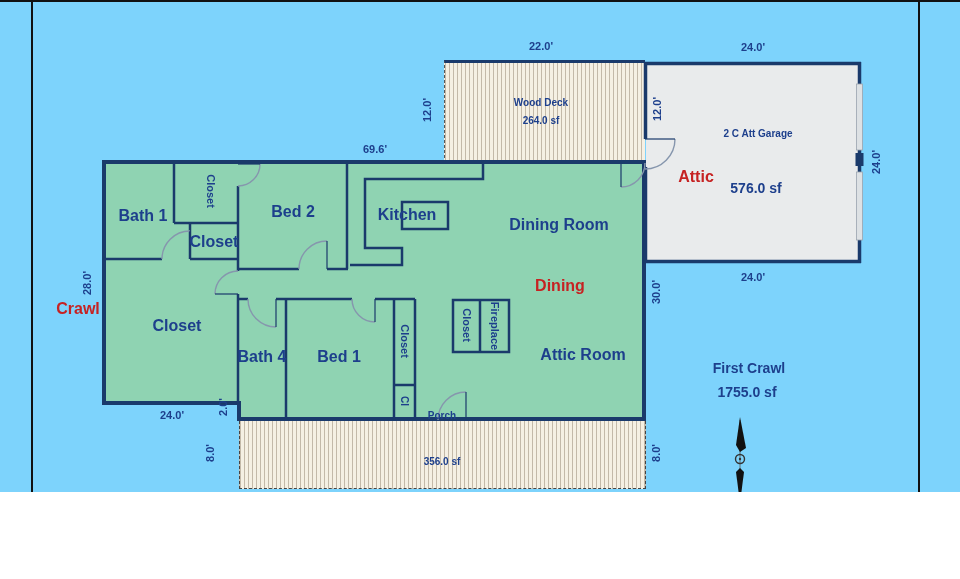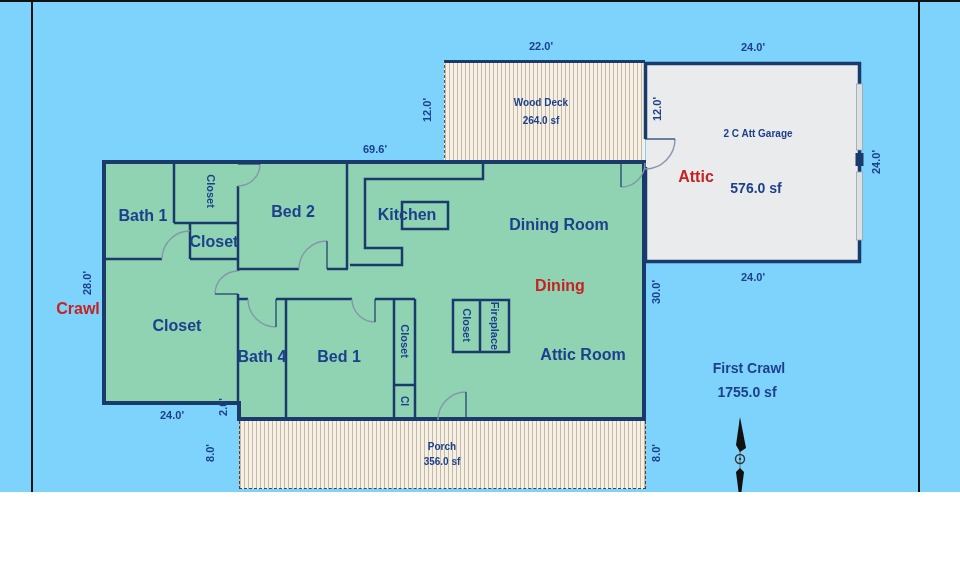--- a/index.html
+++ b/index.html
@@ -162,7 +162,7 @@
   <div class="lbl s13" style="left:541px;top:121px">264.0 sf</div>
   <div class="lbl s13" style="left:758px;top:134px">2 C Att Garage</div>
   <div class="lbl s14" style="left:756px;top:188px">576.0 sf</div>
-  <div class="lbl s13" style="left:442px;top:447px">Porch</div>
+  <div class="lbl s13" style="left:442px;top:416px">Porch</div>
   <div class="lbl s13" style="left:442px;top:462px">356.0 sf</div>
   <div class="lbl s14" style="left:749px;top:368px">First Crawl</div>
   <div class="lbl s14" style="left:747px;top:392px">1755.0 sf</div>

